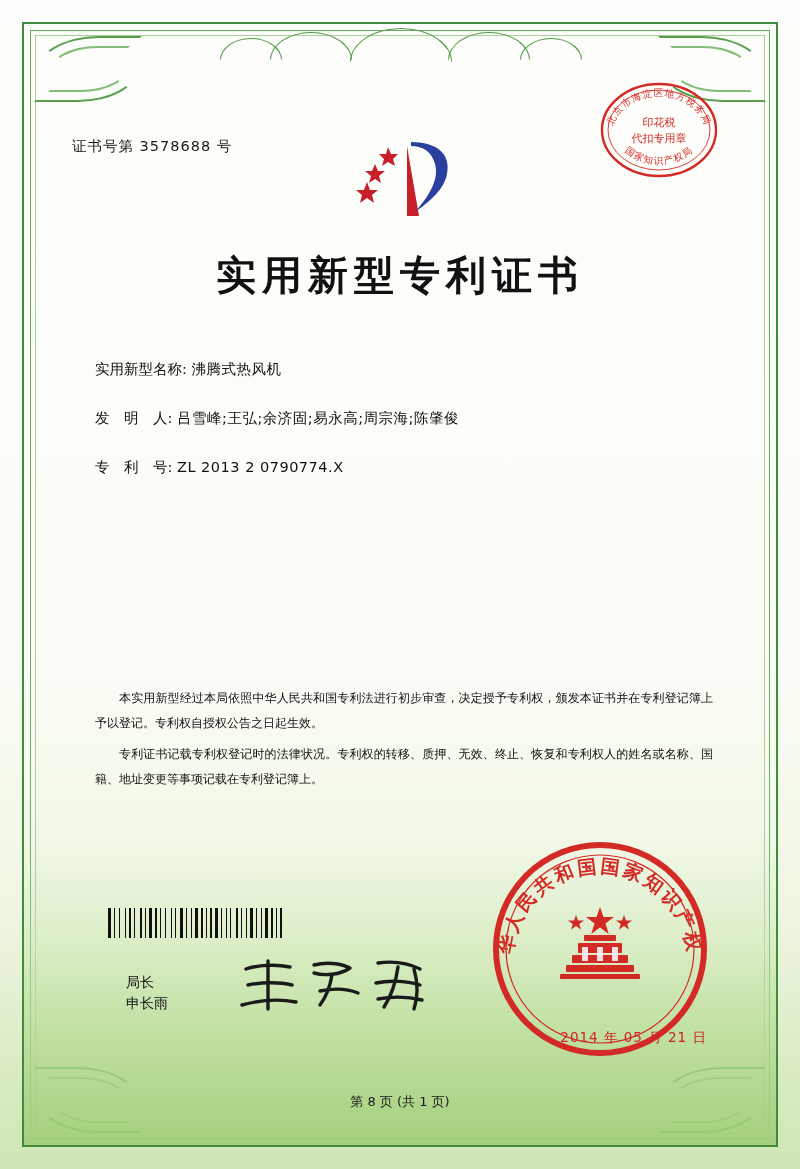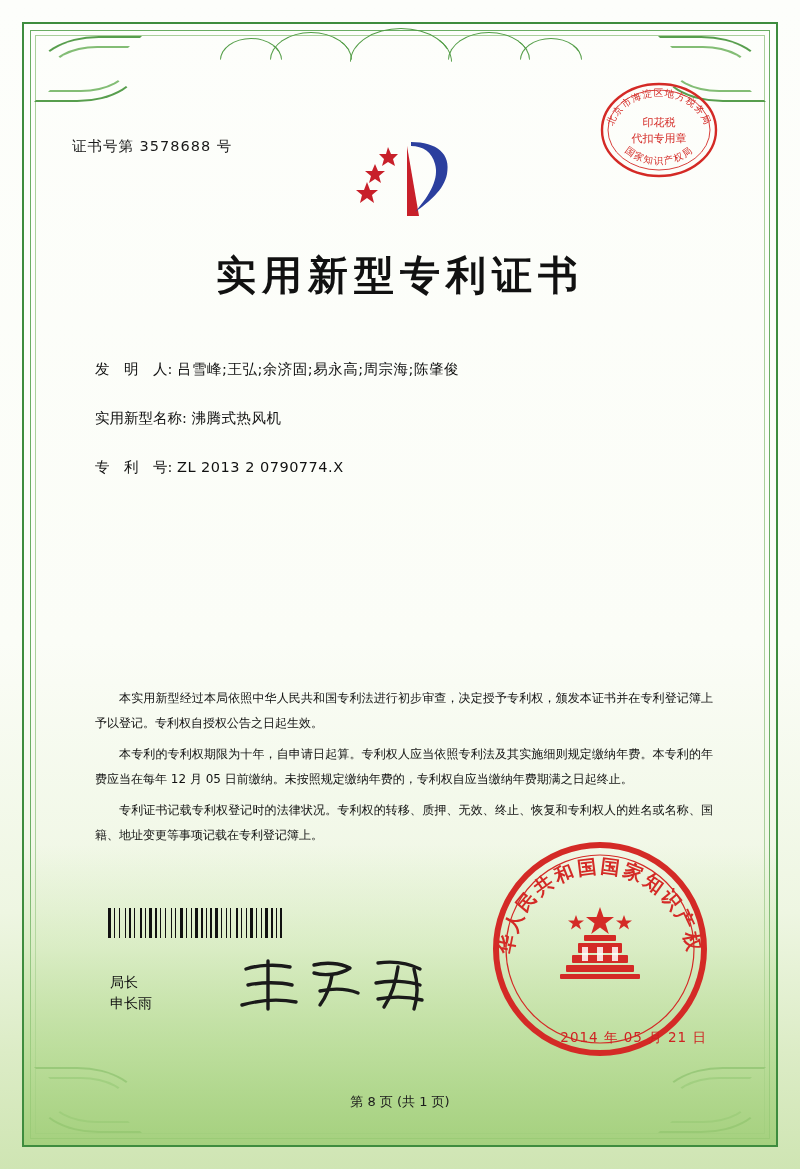--- a/index.html
+++ b/index.html
@@ -315,12 +315,12 @@
 
     <div class="fields">
       <div class="field">
+        <span class="lbl">实用新型名称:</span>
+        <span class="val">沸腾式热风机</span>
+      </div>
+      <div class="field">
         <span class="lbl">发　明　人:</span>
         <span class="val">吕雪峰;王弘;余济固;易永高;周宗海;陈肇俊</span>
-      </div>
-      <div class="field">
-        <span class="lbl">实用新型名称:</span>
-        <span class="val">沸腾式热风机</span>
       </div>
       <div class="field">
         <span class="lbl">专　利　号:</span>

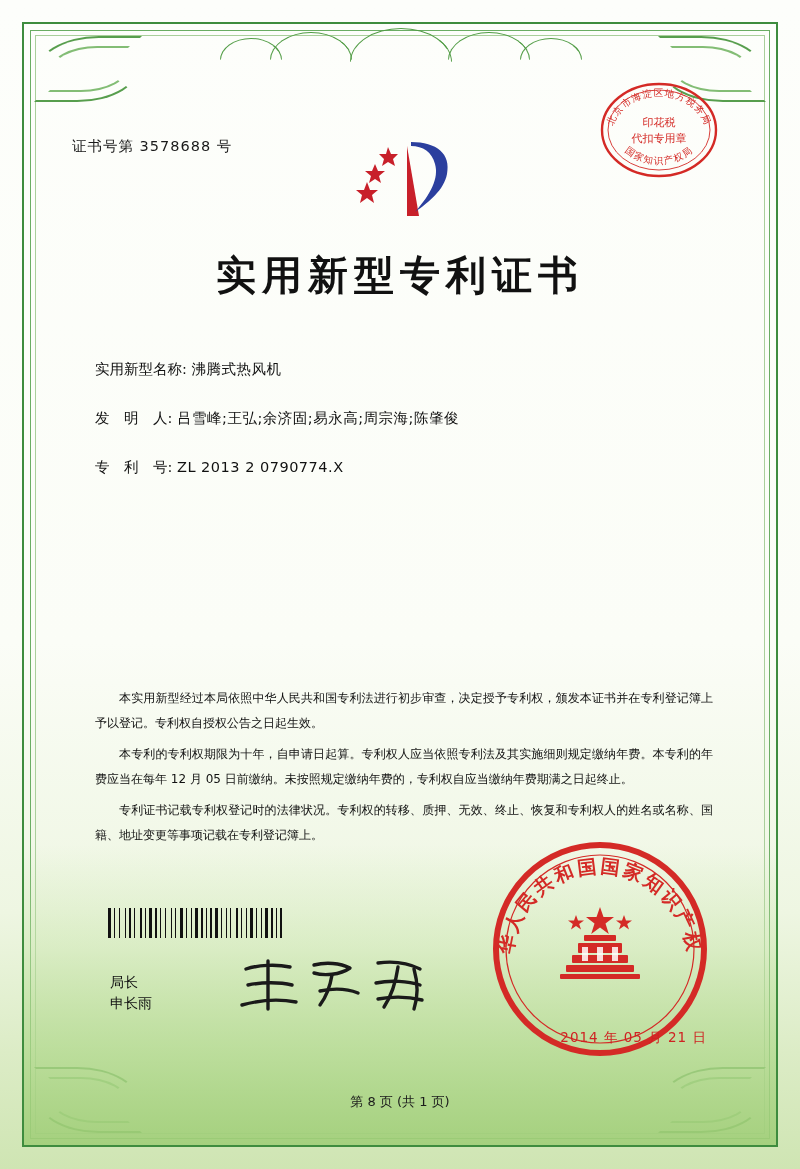--- a/index.html
+++ b/index.html
@@ -330,7 +330,6 @@
 
     <div class="paras">
       <p>本实用新型经过本局依照中华人民共和国专利法进行初步审查，决定授予专利权，颁发本证书并在专利登记簿上予以登记。专利权自授权公告之日起生效。</p>
-      <p>本专利的专利权期限为十年，自申请日起算。专利权人应当依照专利法及其实施细则规定缴纳年费。本专利的年费应当在每年 12 月 05 日前缴纳。未按照规定缴纳年费的，专利权自应当缴纳年费期满之日起终止。</p>
       <p>专利证书记载专利权登记时的法律状况。专利权的转移、质押、无效、终止、恢复和专利权人的姓名或名称、国籍、地址变更等事项记载在专利登记簿上。</p>
     </div>
 

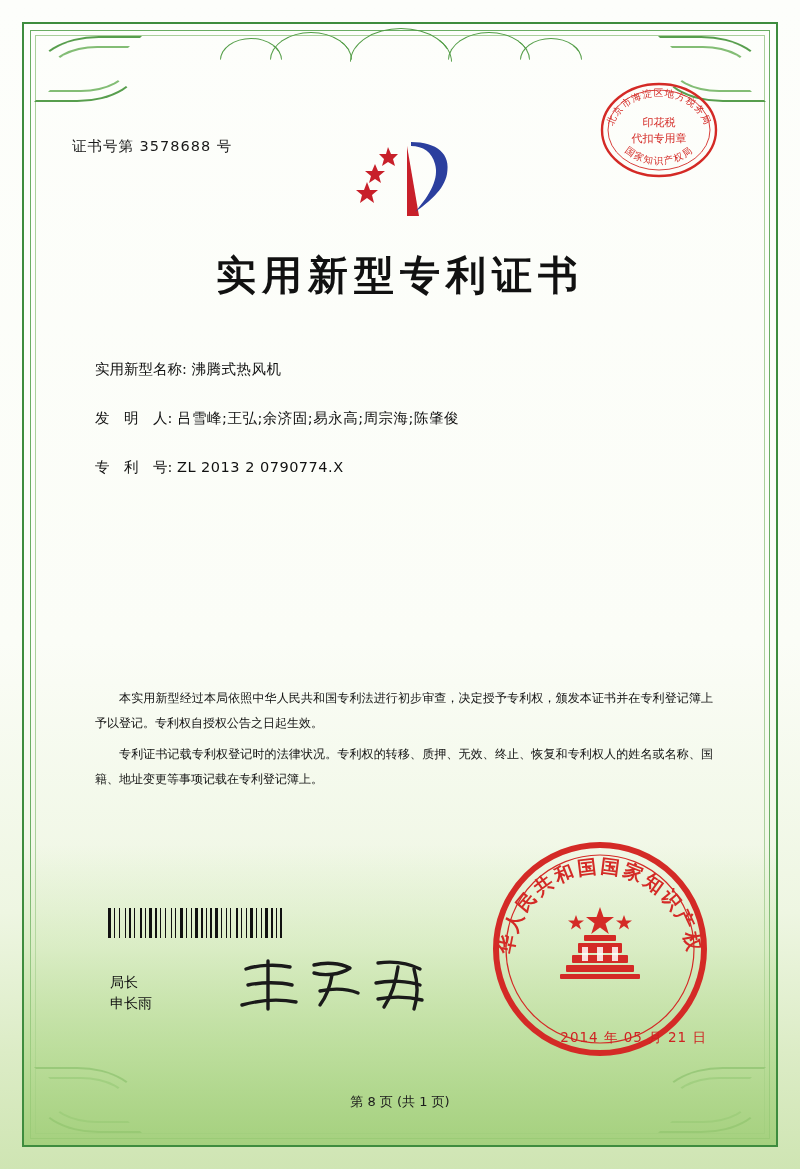--- a/index.html
+++ b/index.html
@@ -202,7 +202,7 @@
 
   .sign-block {
     position: absolute;
-    left: 110px;
+    left: 126px;
     top: 972px;
     font-size: 14px;
     line-height: 21px;

